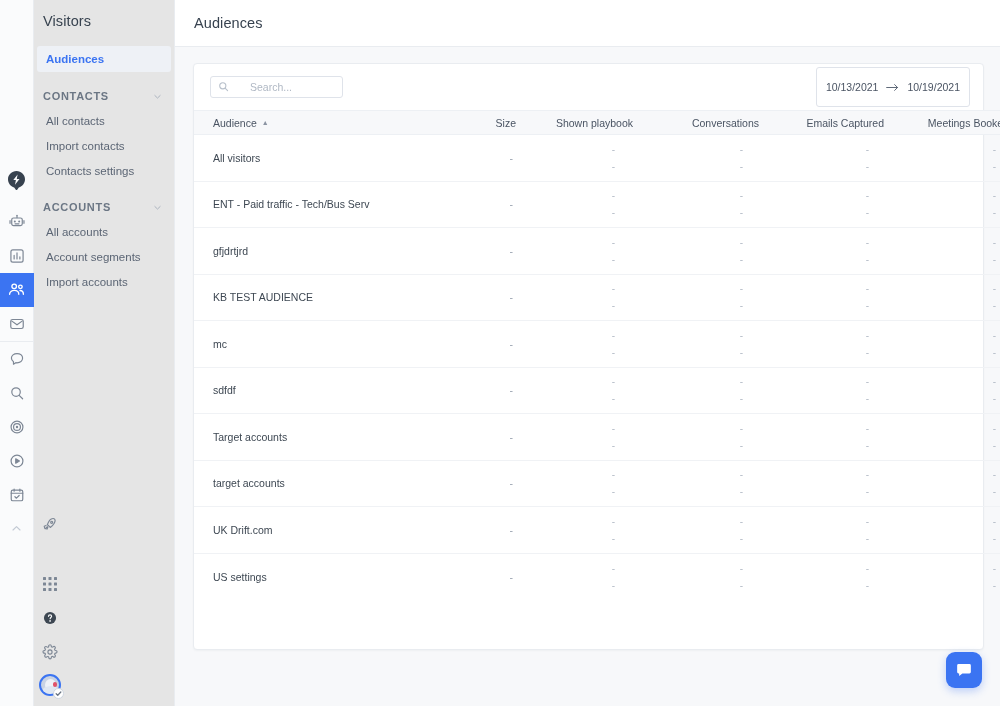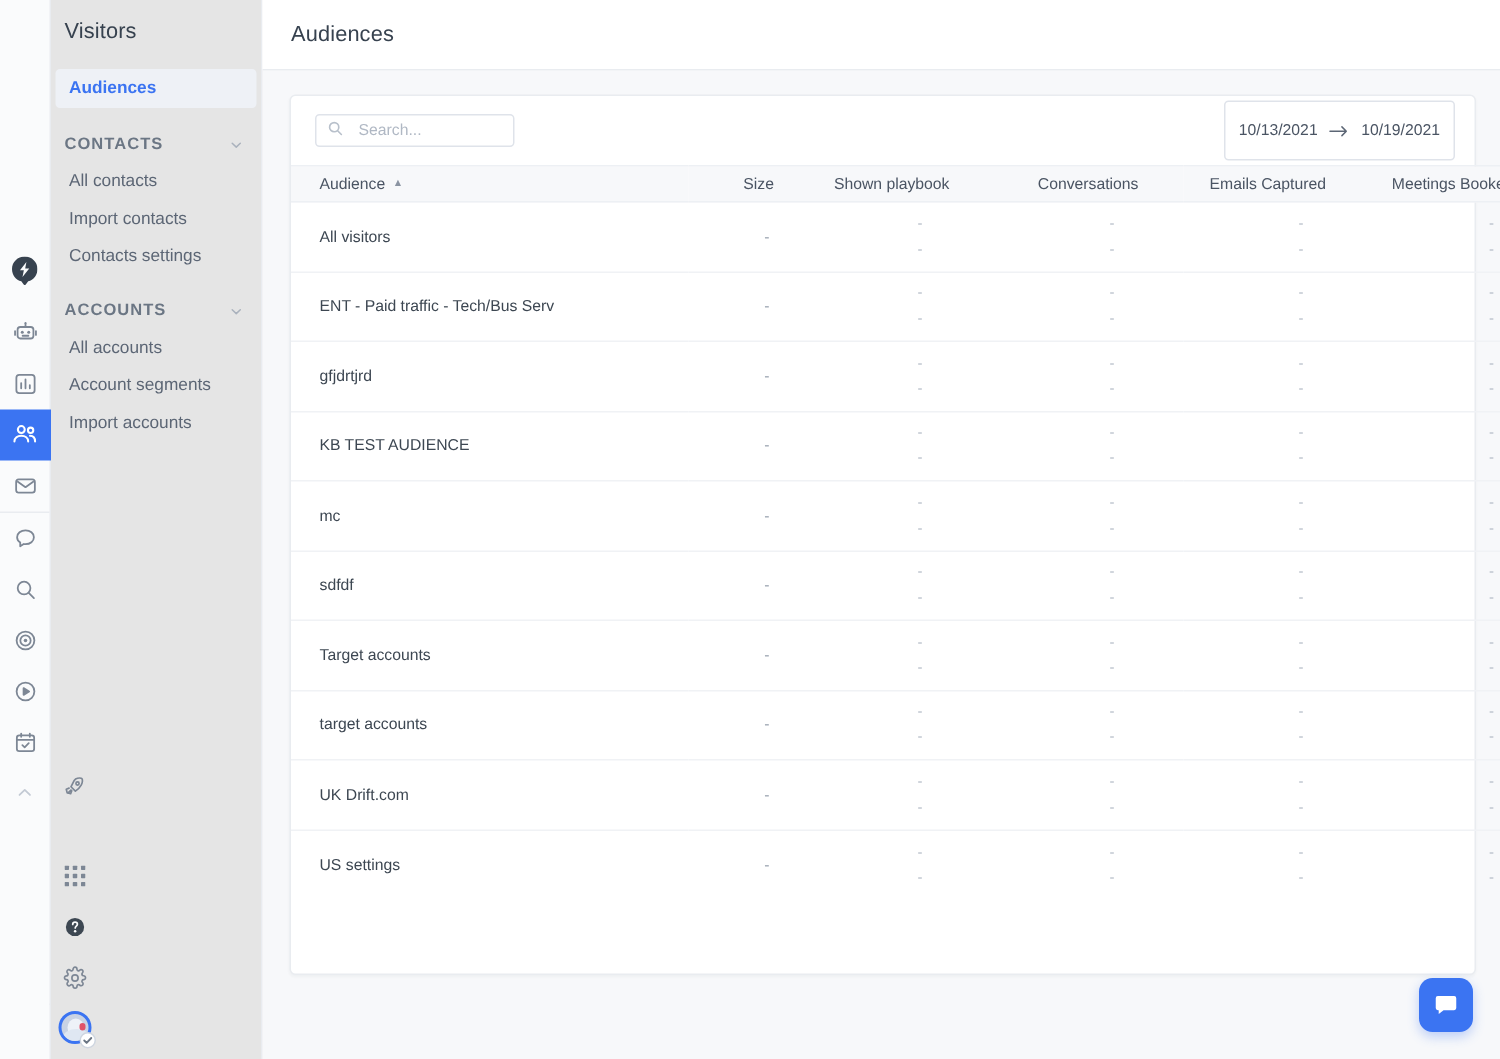--- a/index.html
+++ b/index.html
@@ -114,7 +114,7 @@
   .search-box {
     width: 133px; height: 22px;
     border: 1px solid #dfe3ea; border-radius: 3px;
-    display: flex; align-items: center; gap: 10px; padding: 0 7px;
+    display: flex; align-items: center; gap: 21px; padding: 0 7px;
     cursor: text;
   }
   .search-box svg { color: #b8c0cb; flex: 0 0 auto; }

